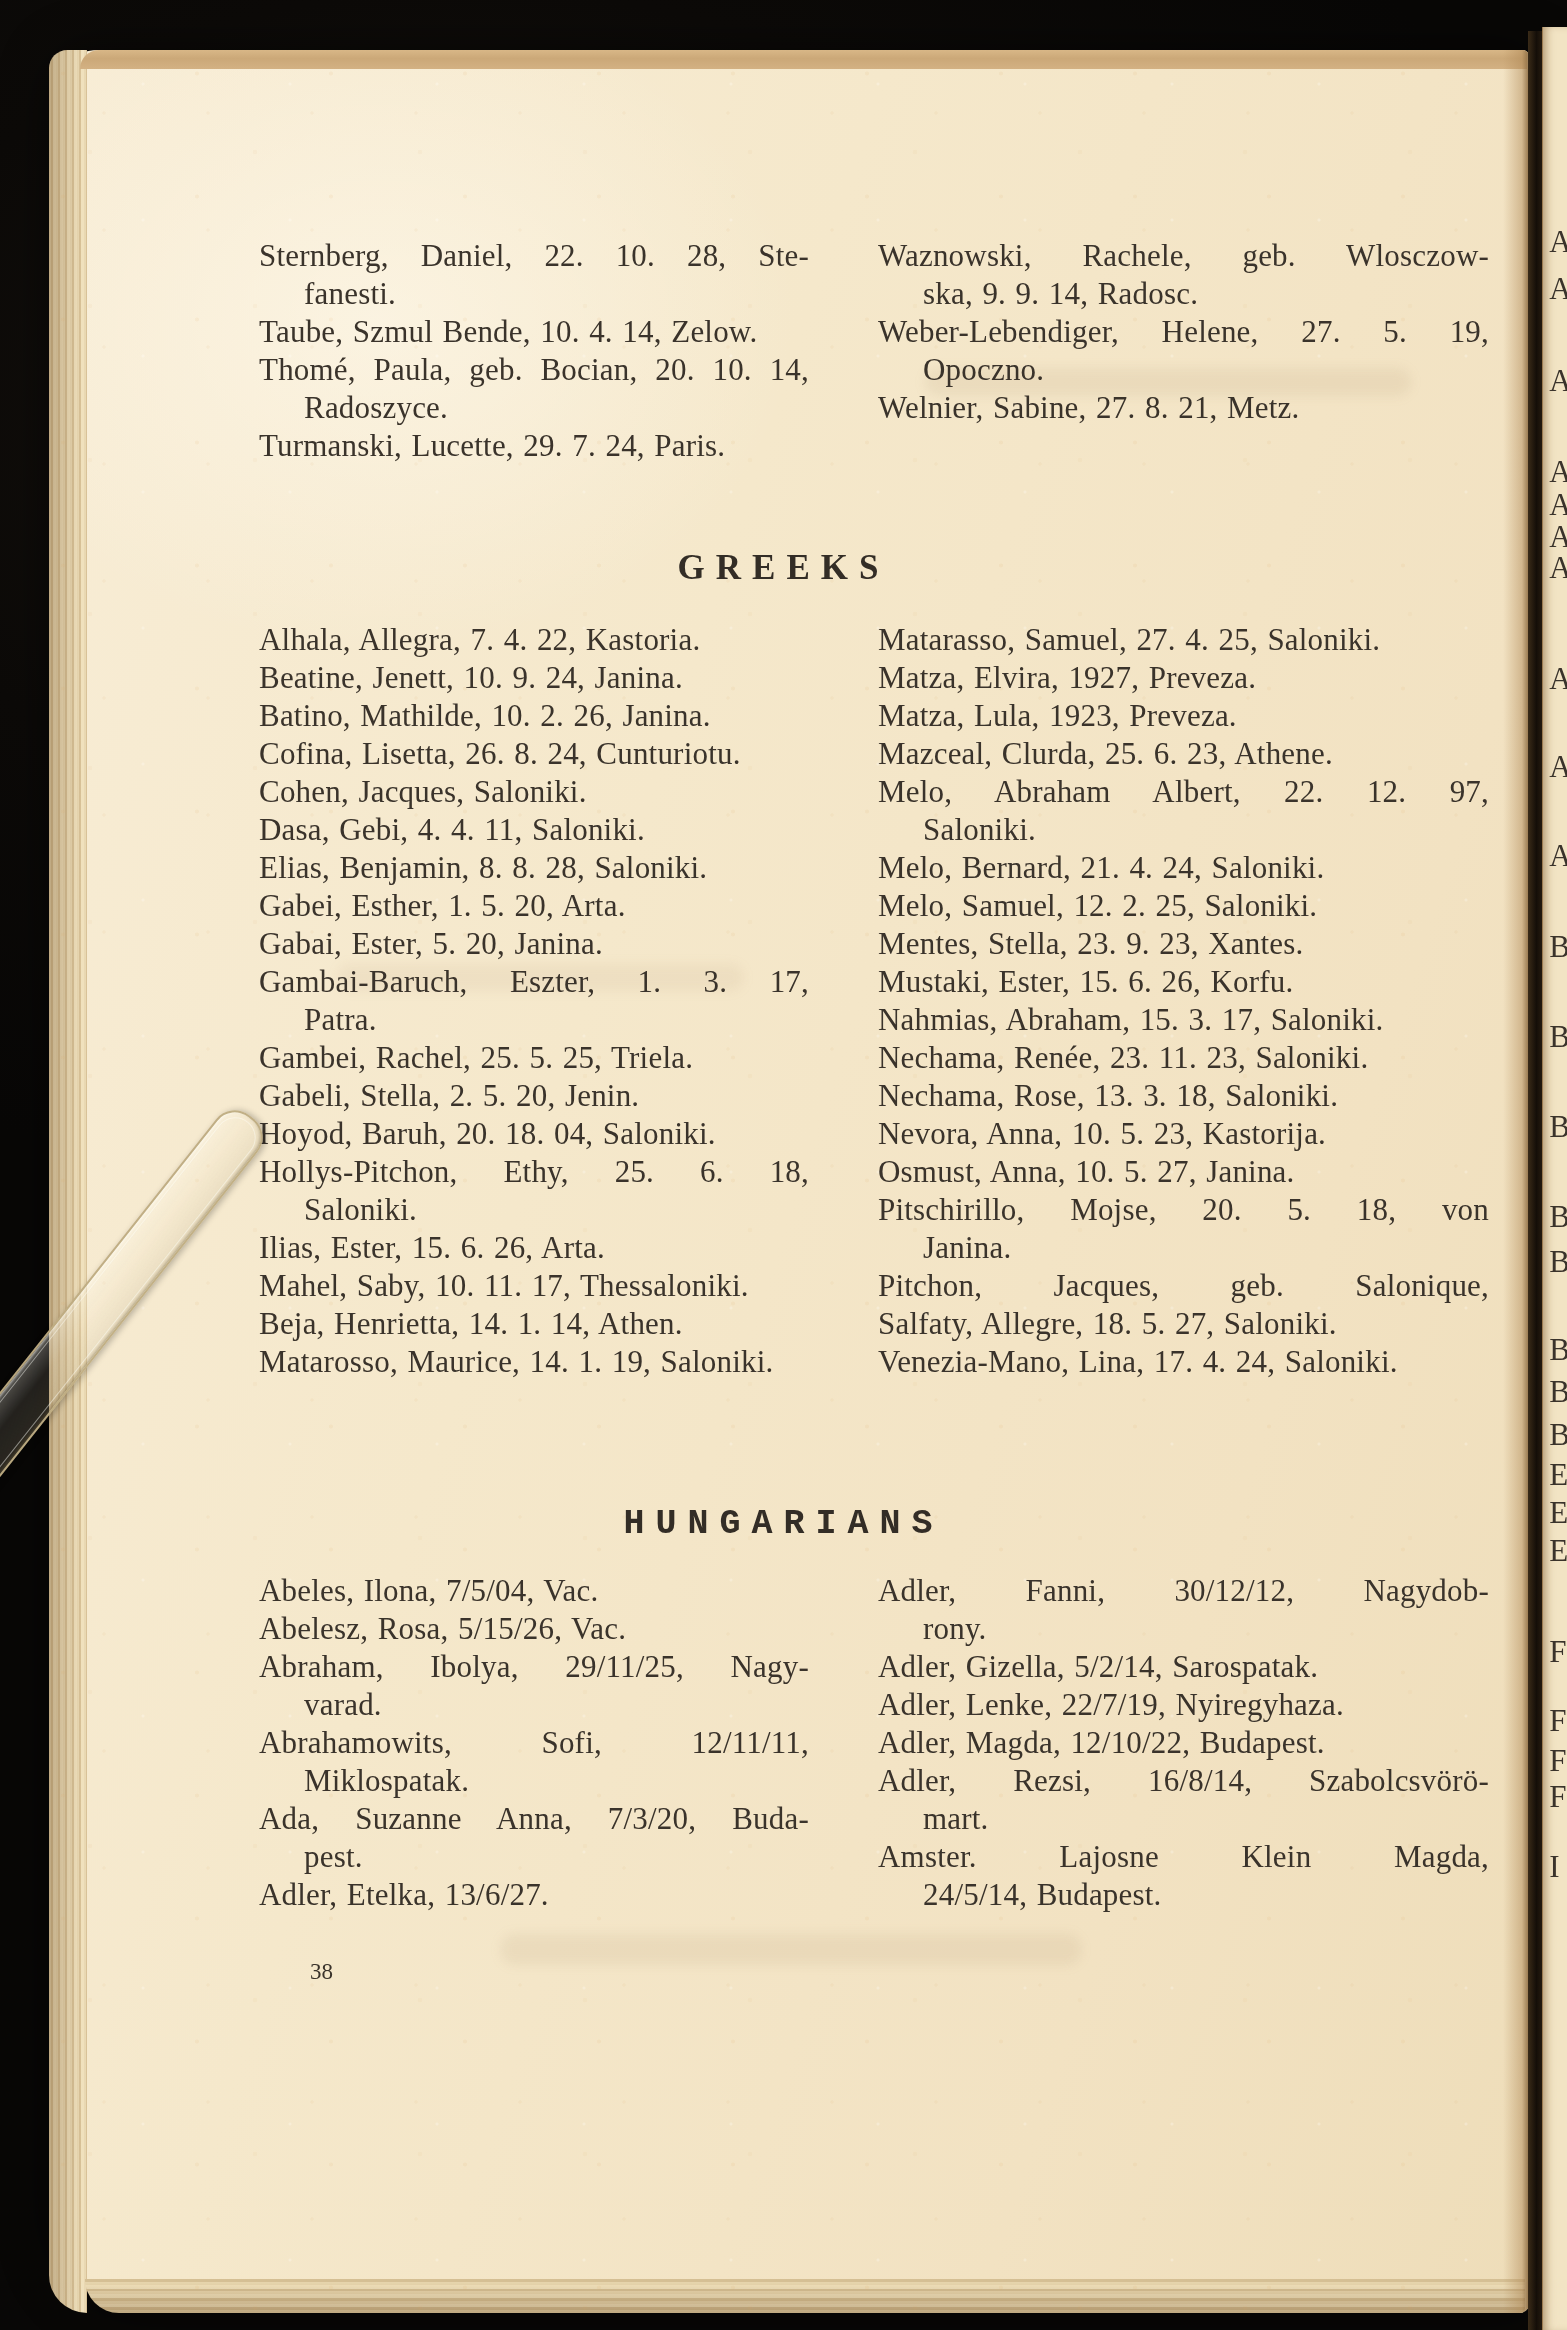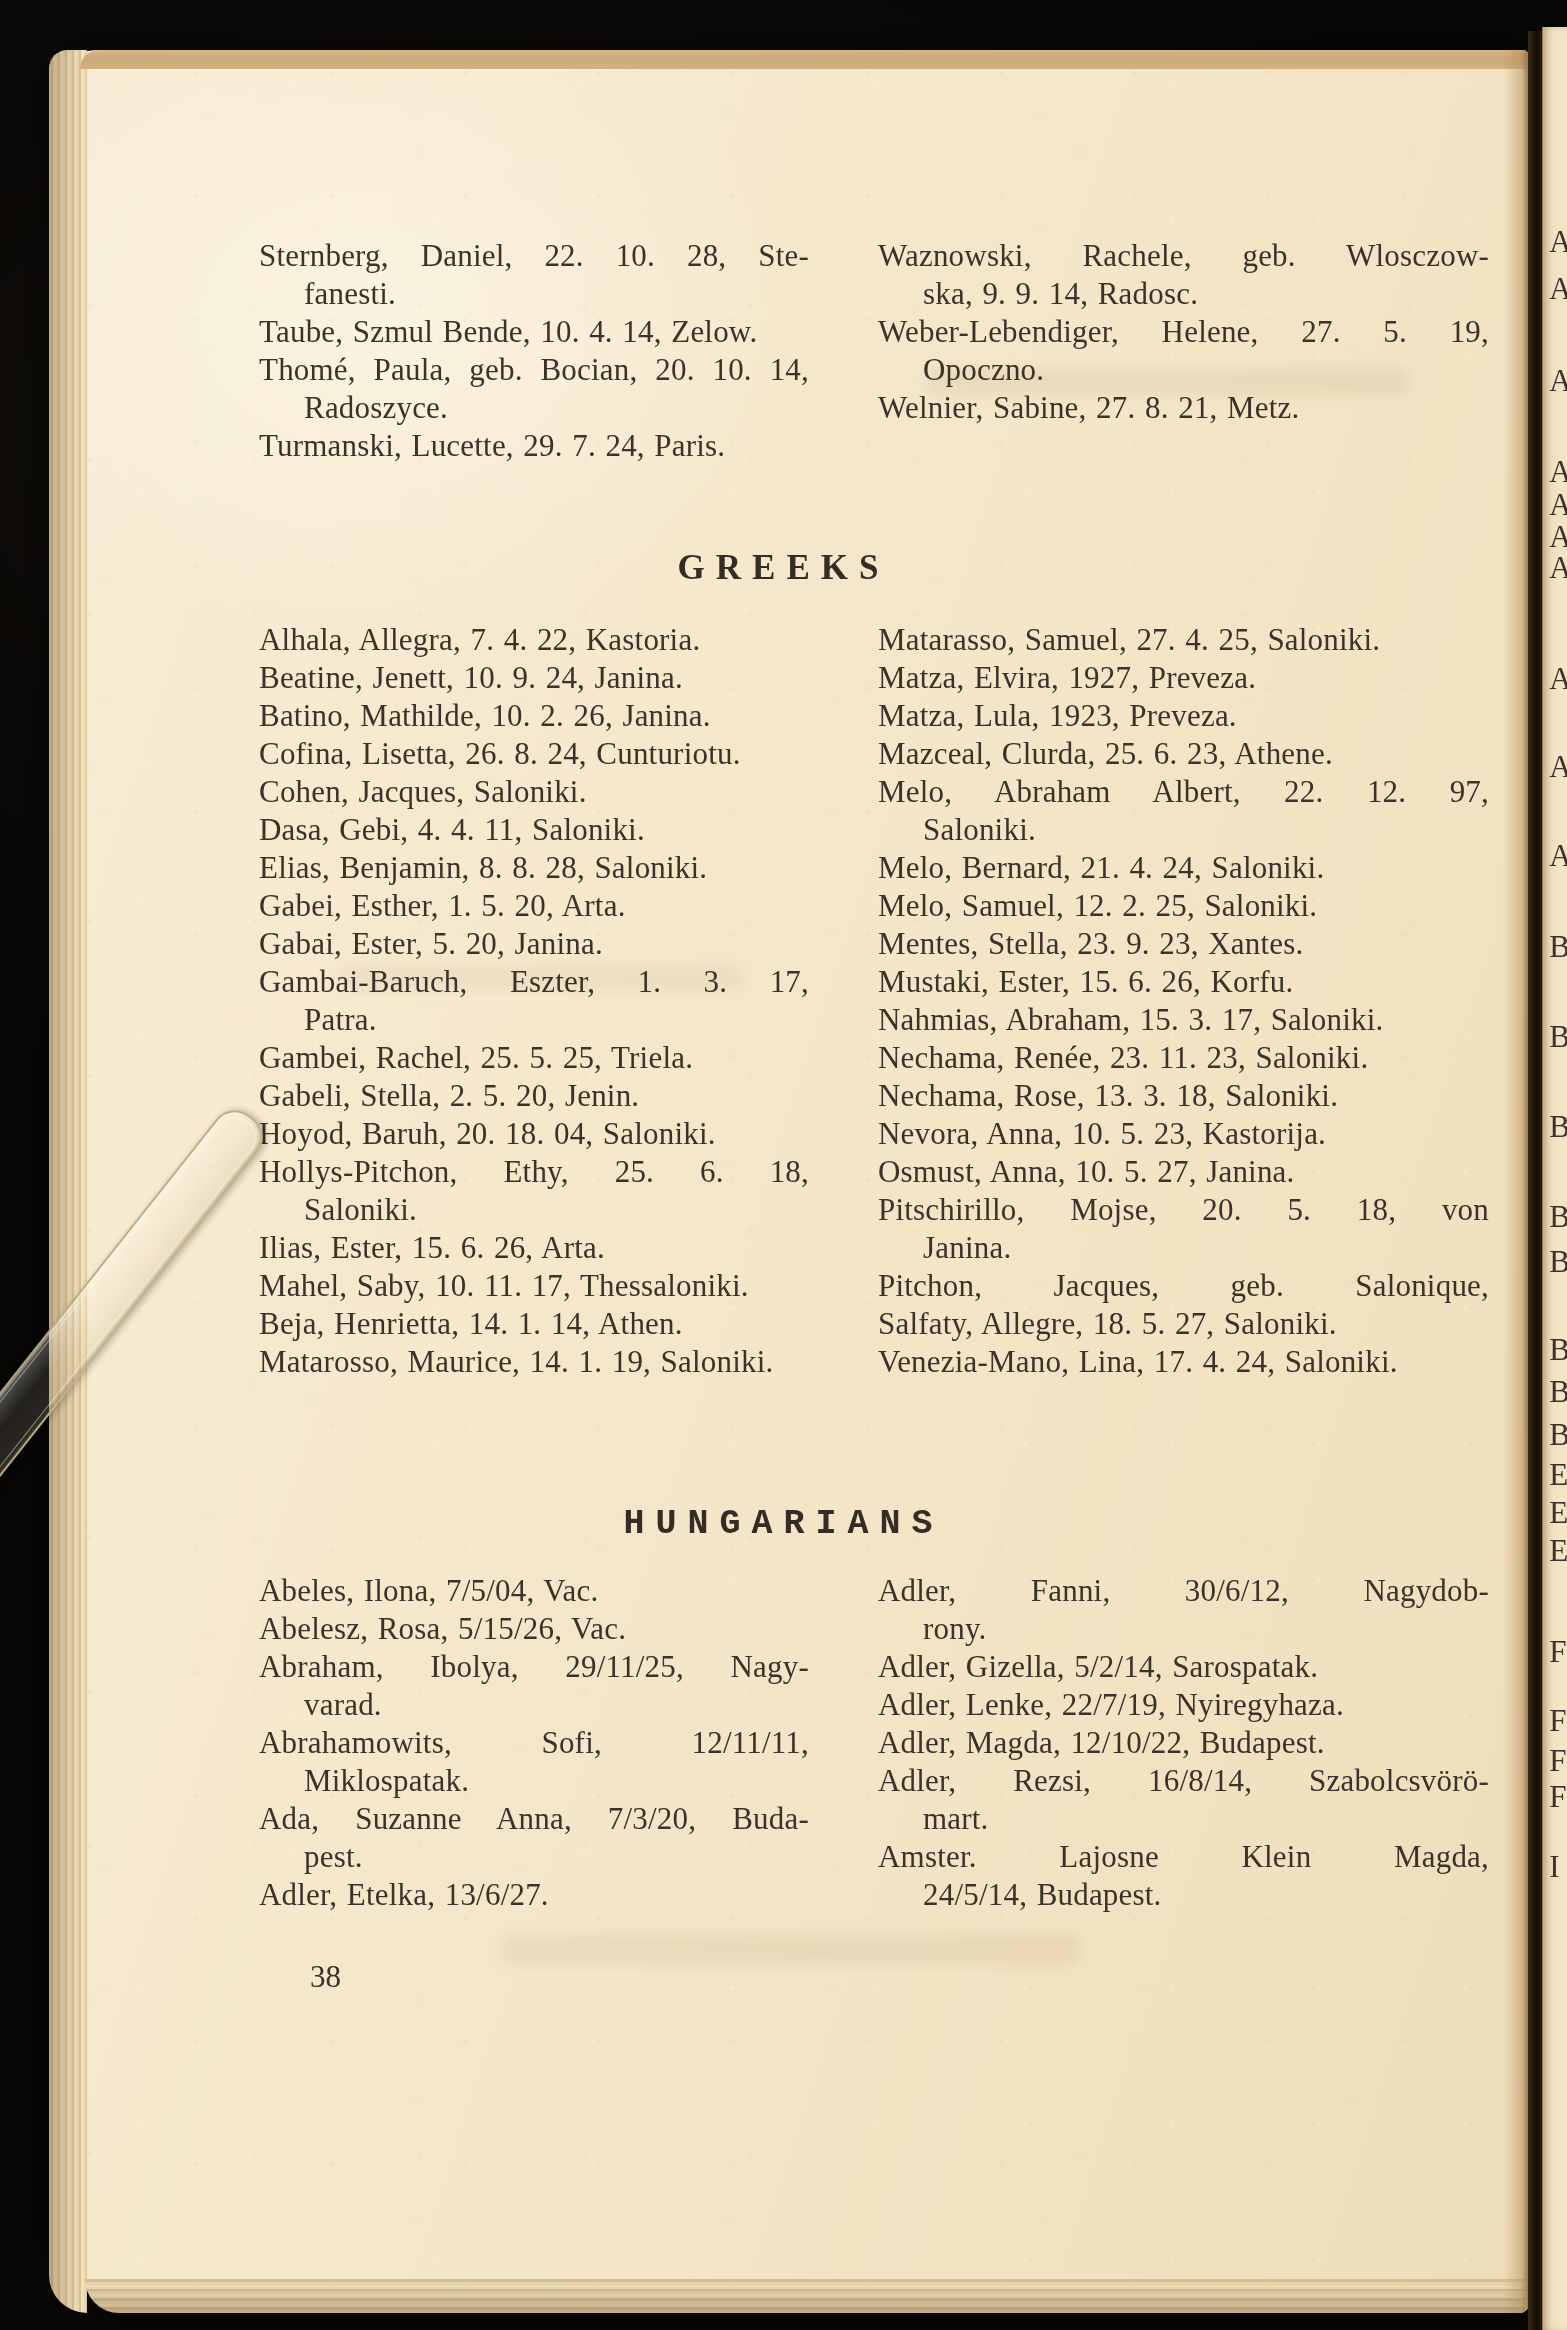--- a/index.html
+++ b/index.html
@@ -200,7 +200,7 @@
       <div class="ln">Adler, Etelka, 13/6/27.</div>
     </div>
   <div class="col col-h-right">
-      <div class="ln just">Adler, Fanni, 30/6/12, Nagydob-</div>
+      <div class="ln just">Adler, Fanni, 30/12/12, Nagydob-</div>
       <div class="ln cont">rony.</div>
       <div class="ln">Adler, Gizella, 5/2/14, Sarospatak.</div>
       <div class="ln">Adler, Lenke, 22/7/19, Nyiregyhaza.</div>

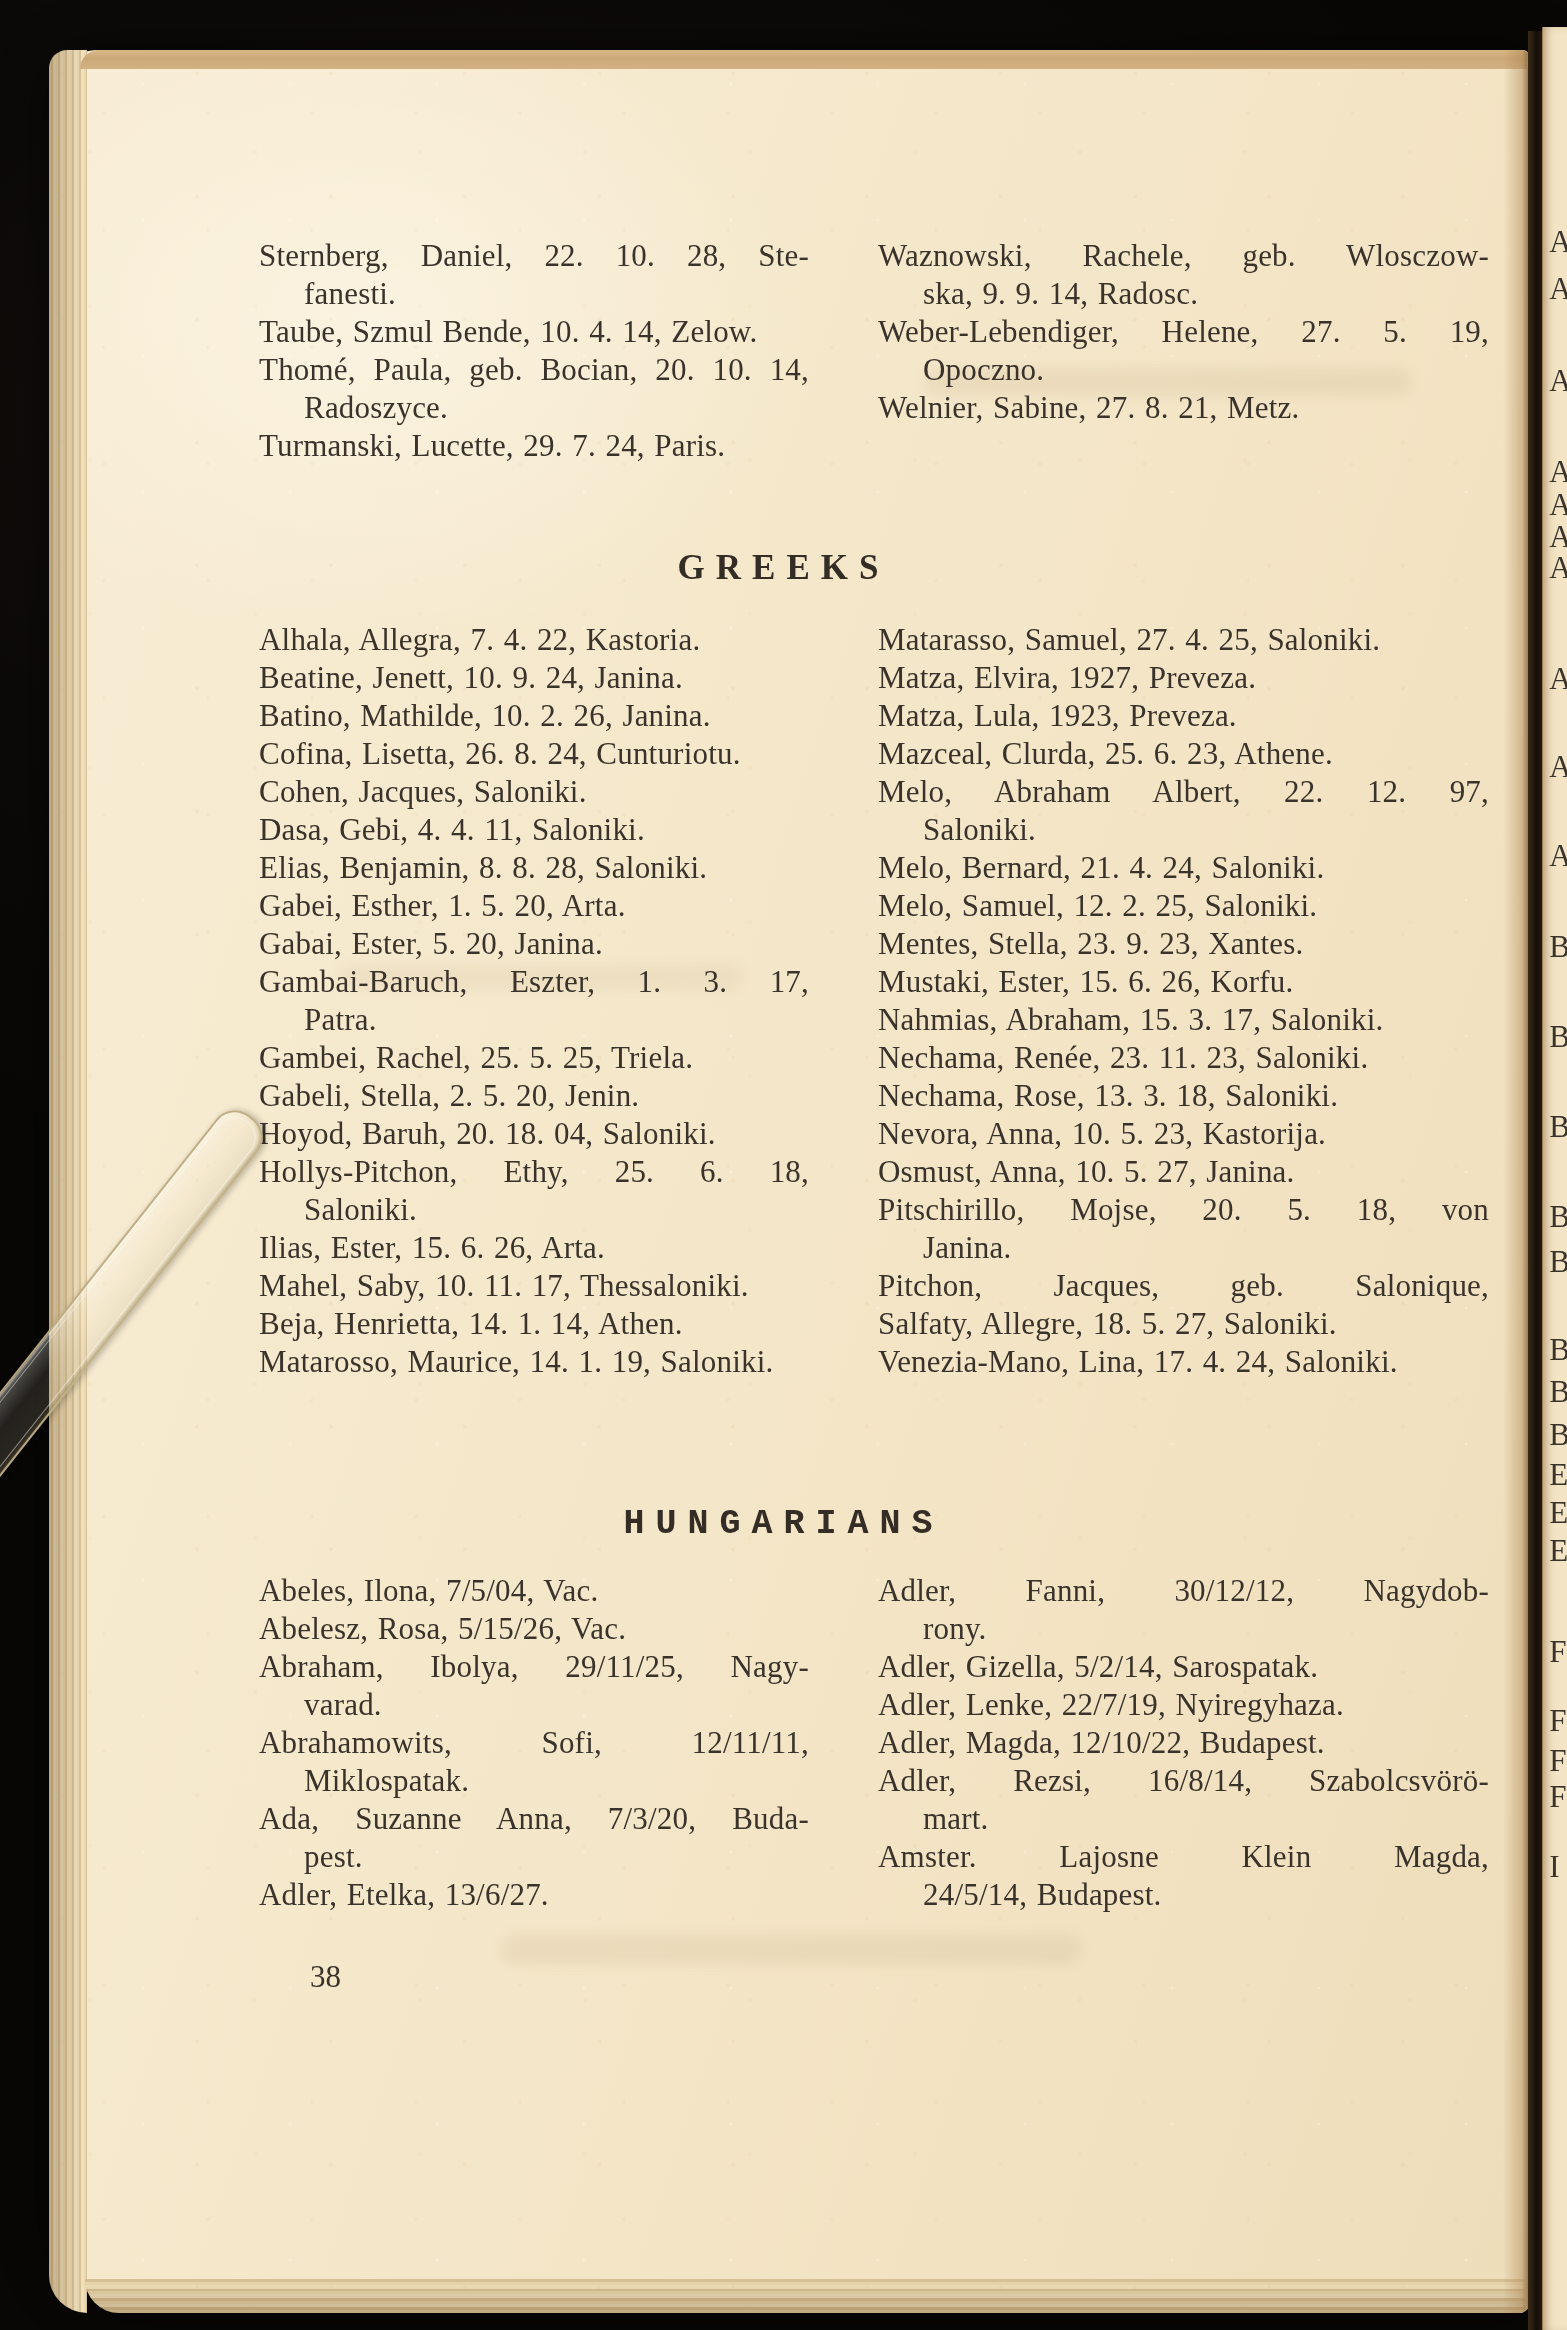--- a/index.html
+++ b/index.html
@@ -85,7 +85,7 @@
   .heading-greeks{top:548px;}
   .heading-hungarians{top:1504px;font-family:Liberation Mono, monospace;}
   .page-number{
-    position:absolute;left:310px;top:1959px;font-size:31px;color:#3a332b;text-align:center;
+    position:absolute;left:310px;top:1959px;font-size:23px;color:#3a332b;text-align:center;
   }
   
   .ghost{

